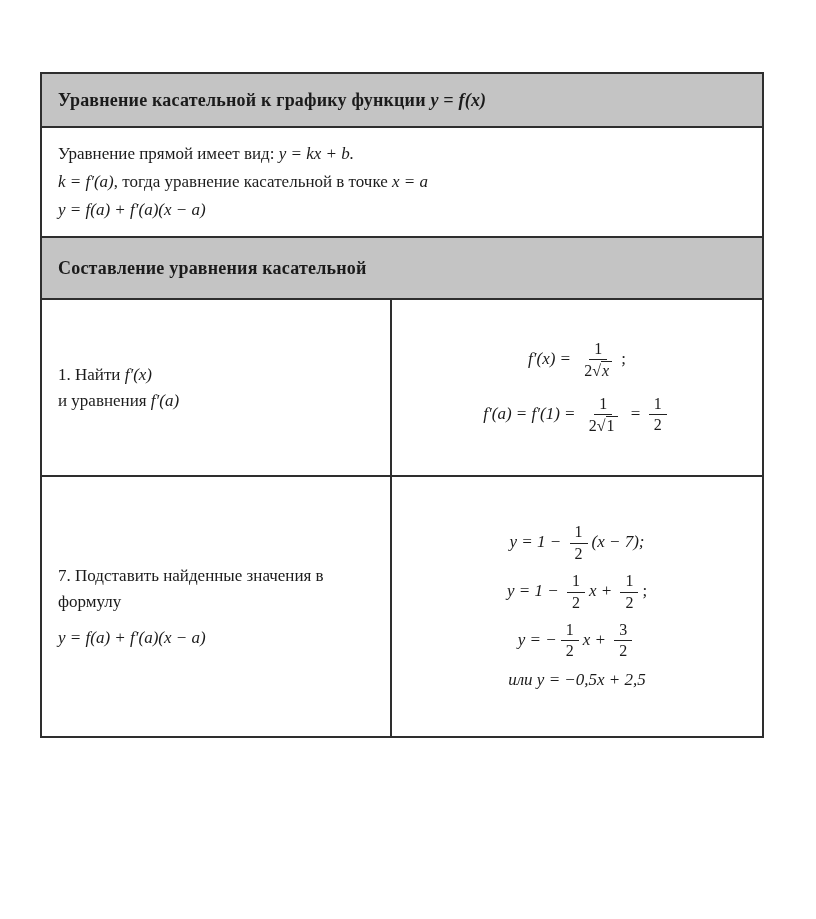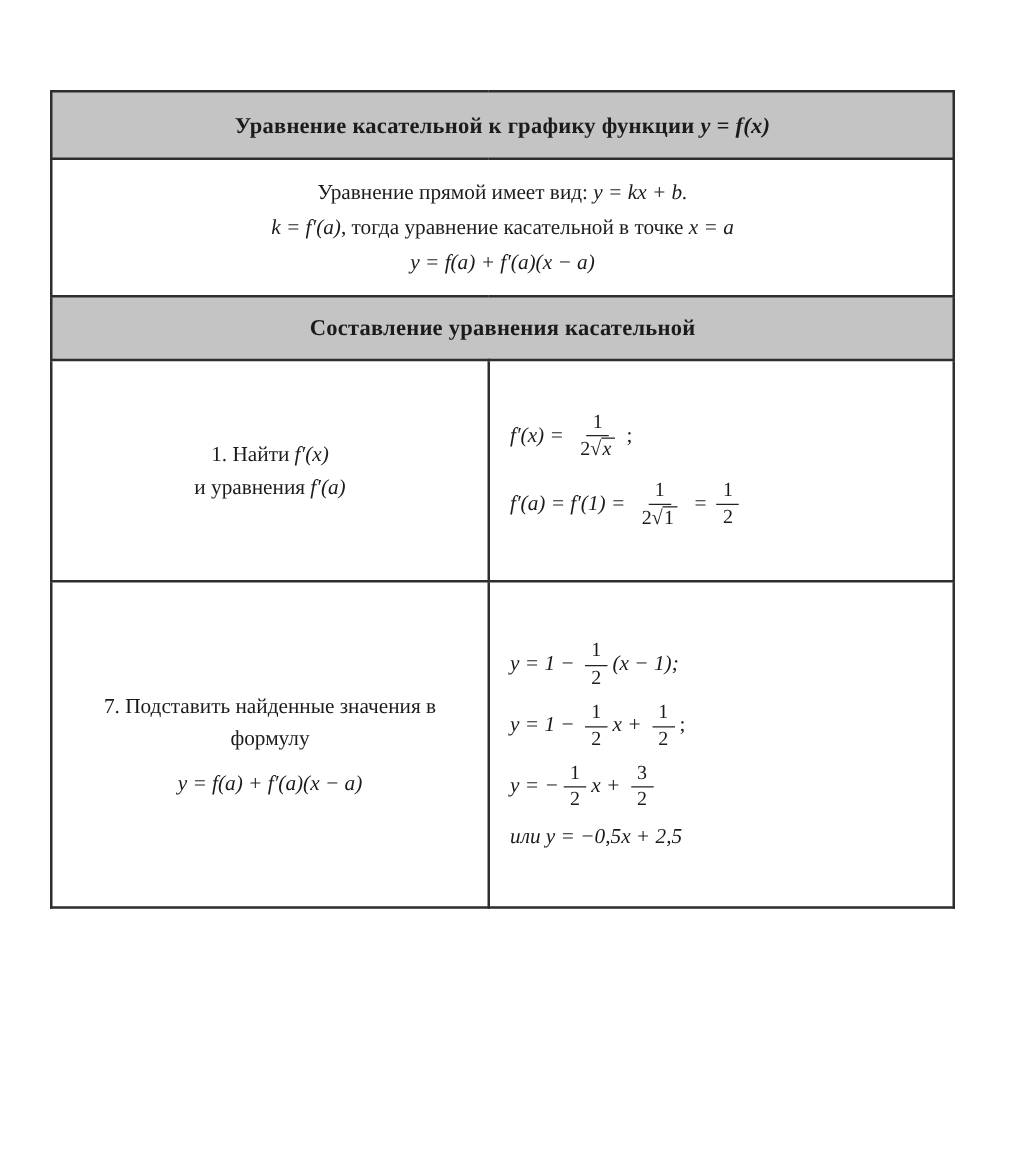--- a/index.html
+++ b/index.html
@@ -29,7 +29,6 @@
   }
   .hdr {
     background: #c4c4c4;
-    text-align: center;
     font-size: 18px;
     letter-spacing: 0.2px;
   }

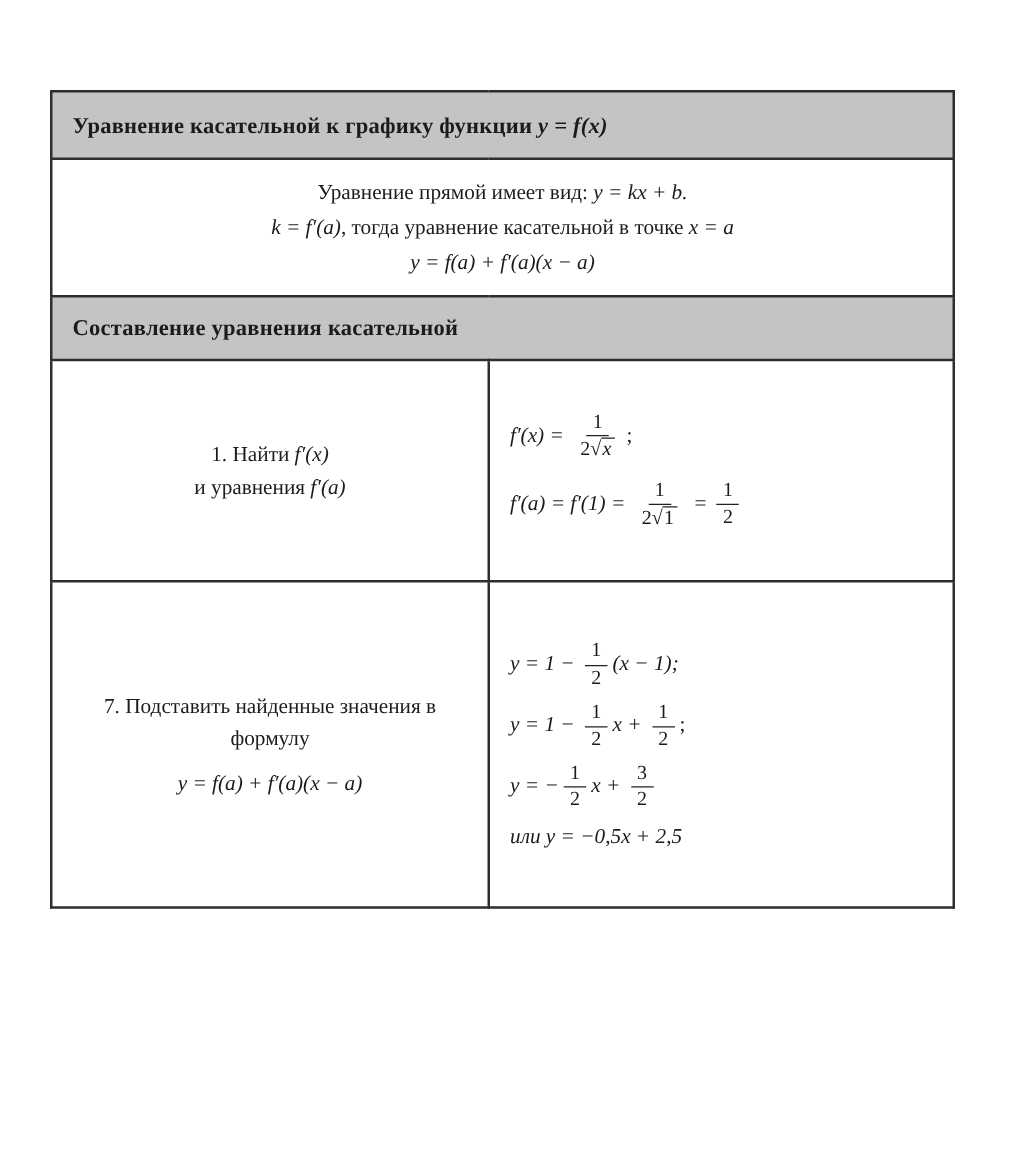--- a/index.html
+++ b/index.html
@@ -38,7 +38,7 @@
   .iline   { line-height: 28px; }
   .b { font-weight: bold; }
   .i { font-style: italic; }
-  .cl { text-align: center; padding-left: 14px; line-height: 26px; }
+  .cl { text-align: left; padding-left: 14px; line-height: 26px; }
   .cr { padding-left: 20px; }
   .r1 td { height: 87px; }
   .r2 td { height: 80px; }

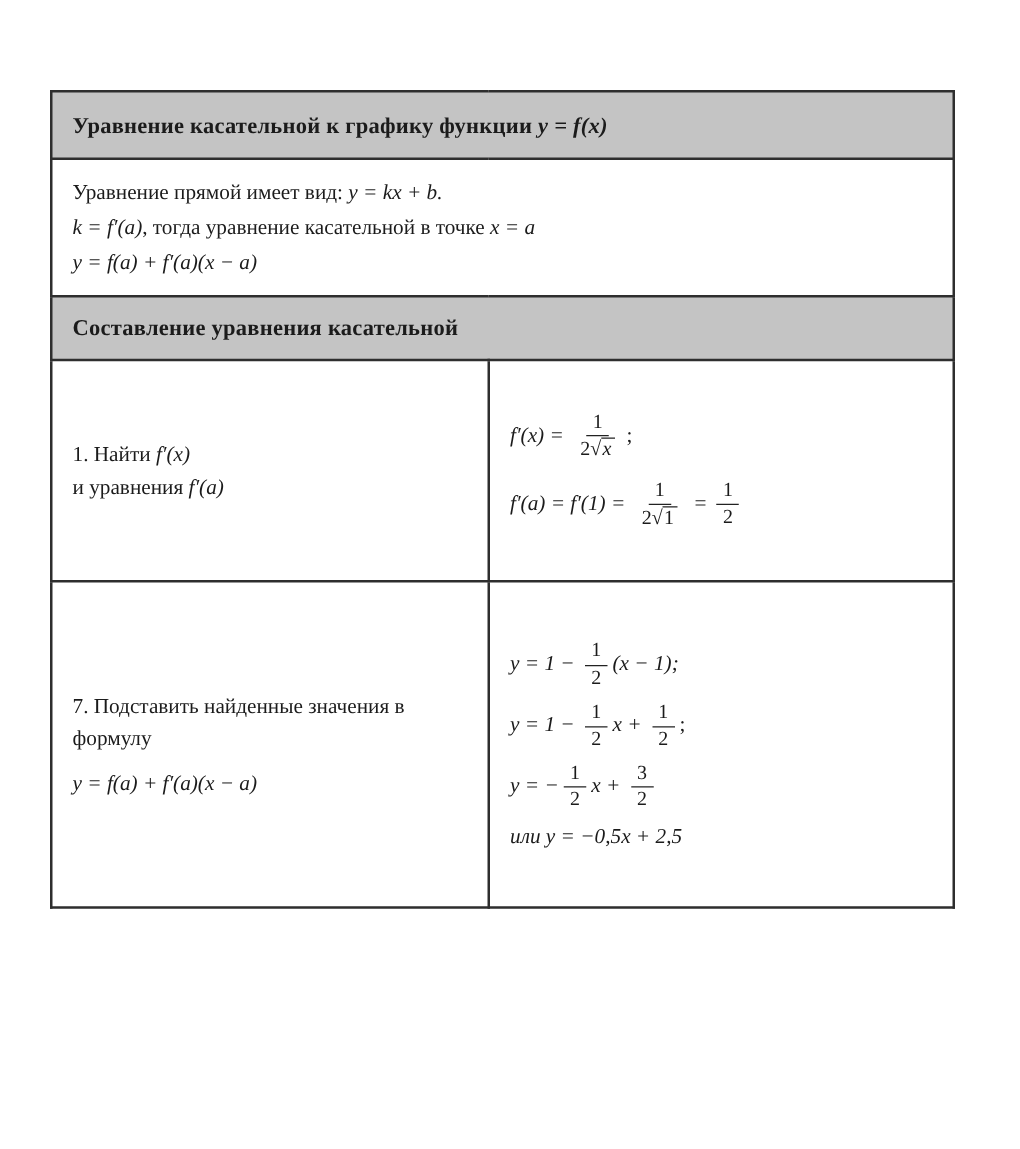--- a/index.html
+++ b/index.html
@@ -33,7 +33,7 @@
     letter-spacing: 0.2px;
   }
   .h-title { height: 54px; }
-  .h-sec   { height: 51px; }
+  .h-sec   { height: 62px; }
   .intro   { height: 110px; }
   .iline   { line-height: 28px; }
   .b { font-weight: bold; }

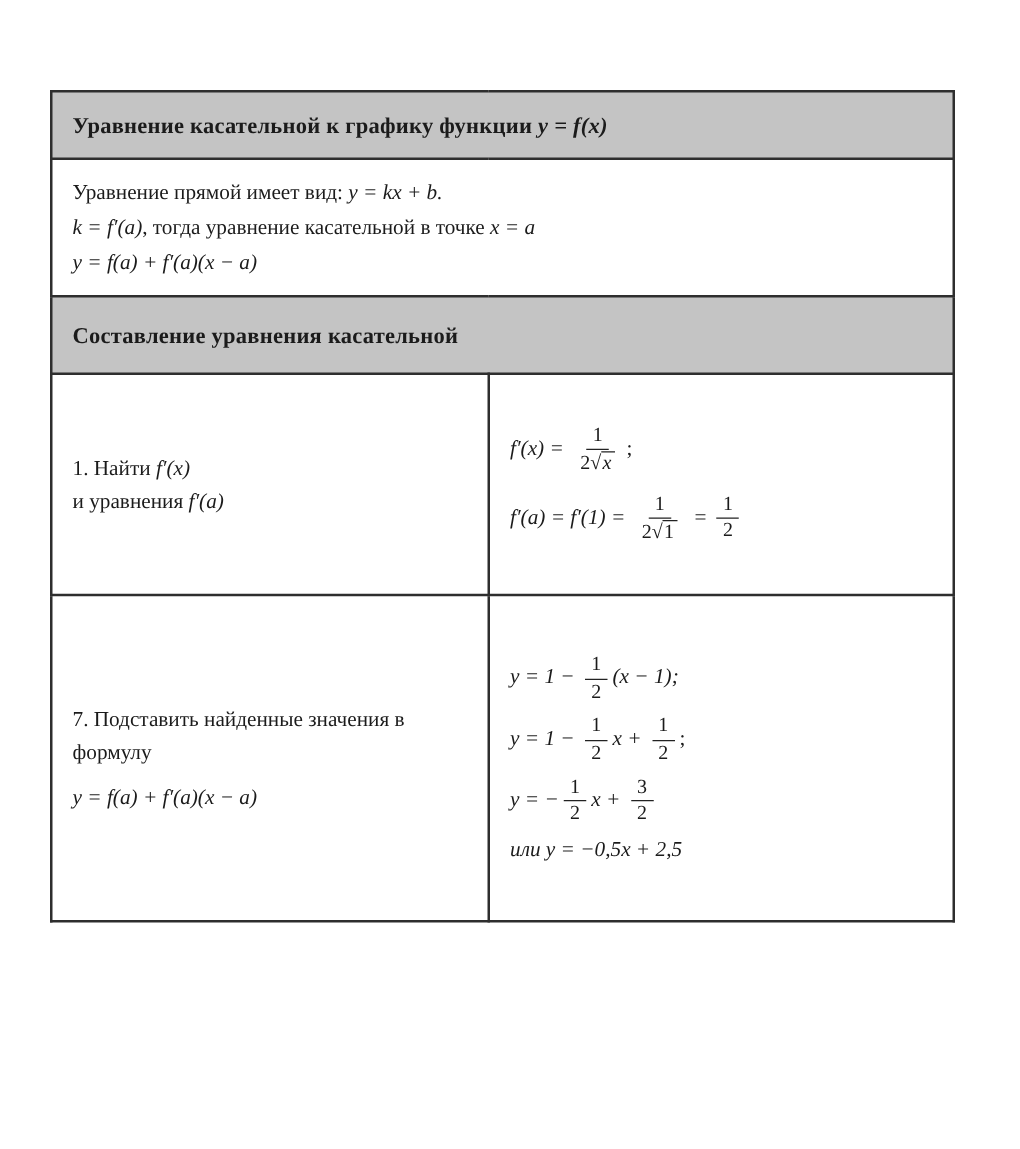--- a/index.html
+++ b/index.html
@@ -46,7 +46,7 @@
   .r4 td { height: 261px; border-radius: 20px; }
   .vtop { vertical-align: top; padding-top: 20px; }
   .vtop2 { vertical-align: top; padding-top: 16px; }
-  .mline { margin: 9px 0; white-space: nowrap; }
+  .mline { margin: 9px 0; white-space: nowrap; text-align: center; }
   .r3 .mline { margin: 14px 0; }
   .frac {
     display: inline-flex;

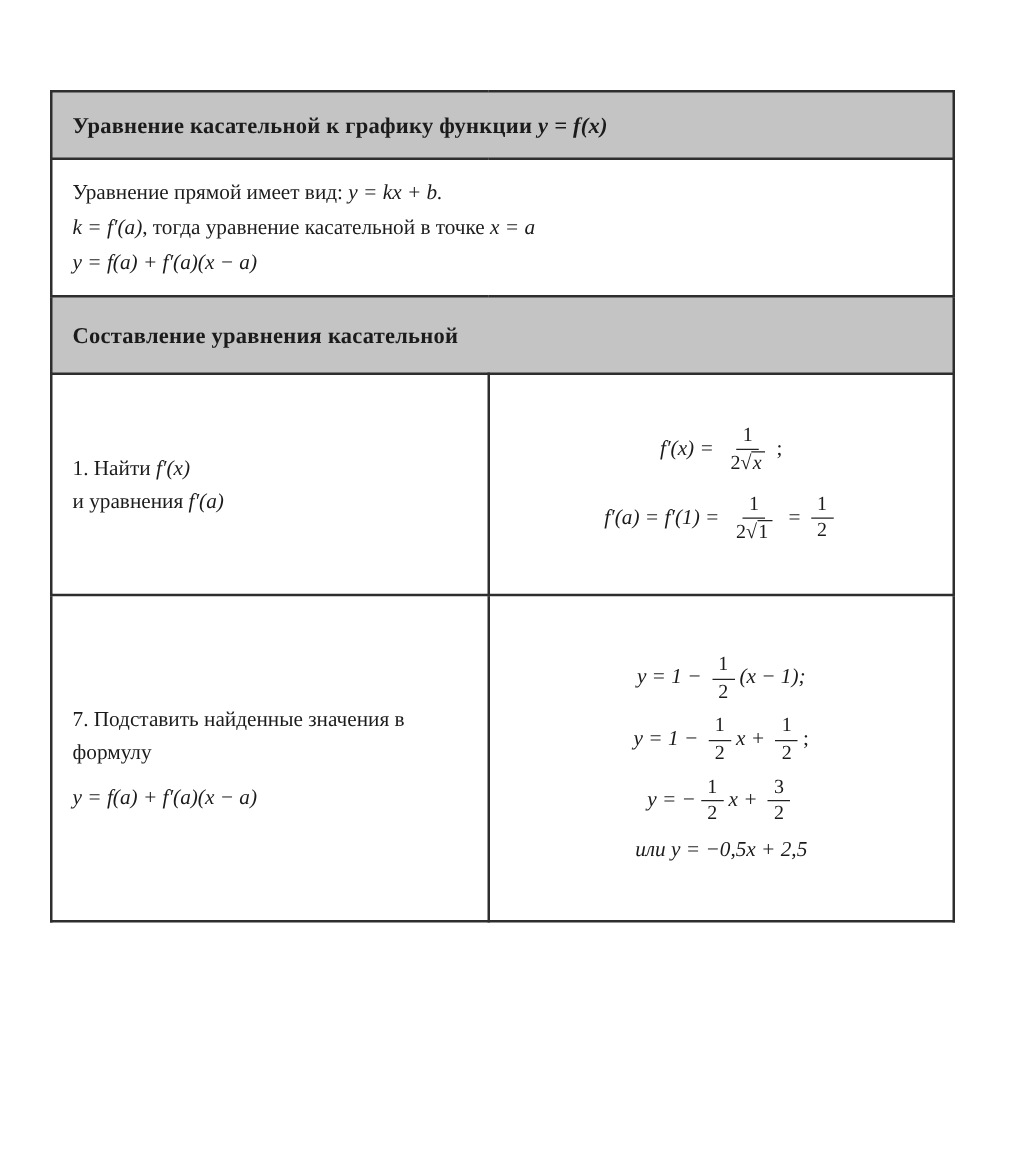--- a/index.html
+++ b/index.html
@@ -141,7 +141,7 @@
             <span class="i">y = 1 − </span><span class="frac">
                 <span class="num">1</span>
                 <span class="den">2</span>
-              </span><span class="i">(x − 1);</span>
+              </span><span class="i">(x − 7);</span>
           </div>
           <div class="mline">
             <span class="i">y = 1 − </span><span class="frac">

